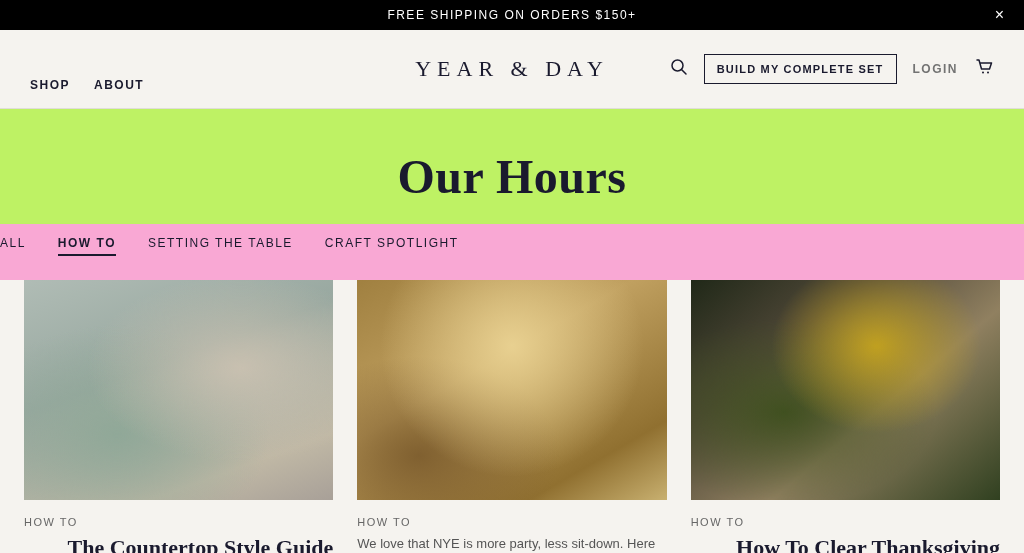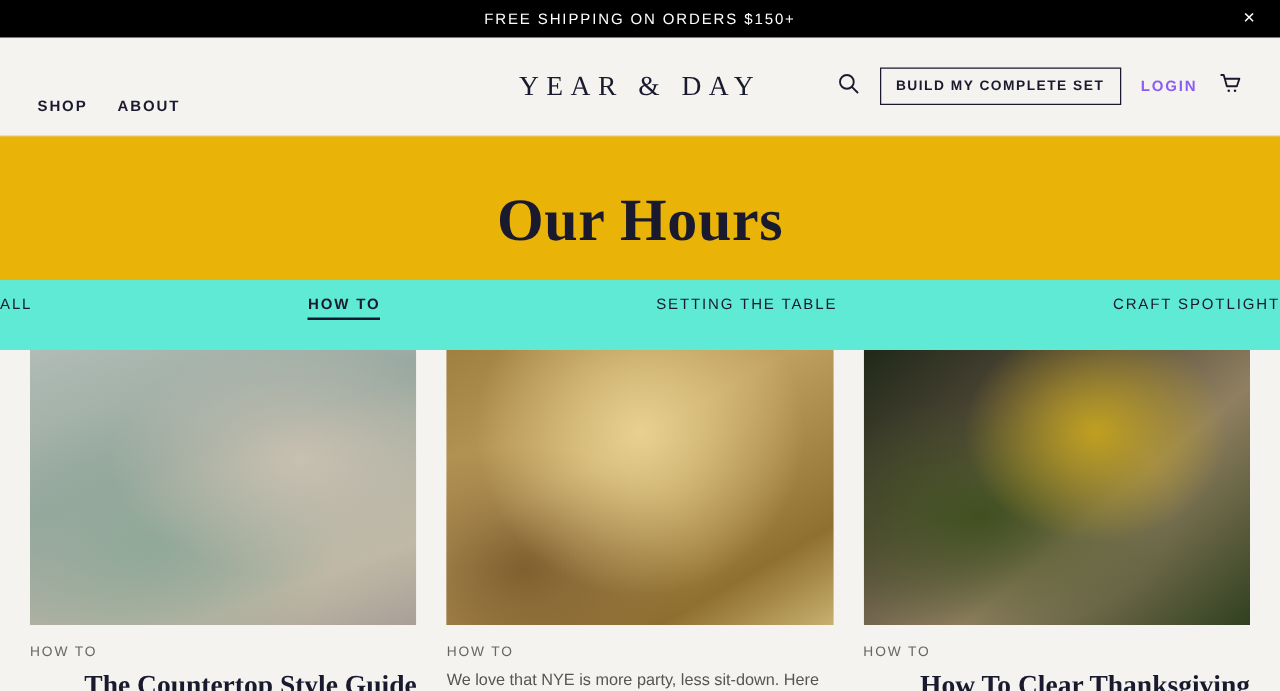--- a/index.html
+++ b/index.html
@@ -248,7 +248,7 @@
       </svg>
     </span>
     <button class="build-btn">BUILD MY COMPLETE SET</button>
-    <a href="#" class="login-link" style="font-family:Arial,sans-serif;font-size:12px;letter-spacing:1.5px;text-transform:uppercase;text-decoration:none;color:#8b5cf6;font-weight:600;">LOGIN</a>
+    <a href="#" class="login-link" style="font-family:Arial,sans-serif;font-size:12px;letter-spacing:1.5px;text-transform:uppercase;text-decoration:none;color:#737373;font-weight:600;">LOGIN</a>
     <span class="nav-icon">
       <svg width="20" height="20" viewBox="0 0 20 20" fill="none" xmlns="http://www.w3.org/2000/svg">
         <path d="M3 3h2l2.5 9h8l2-6H6" stroke="#1a1a2e" stroke-width="1.5" stroke-linecap="round" stroke-linejoin="round"></path>

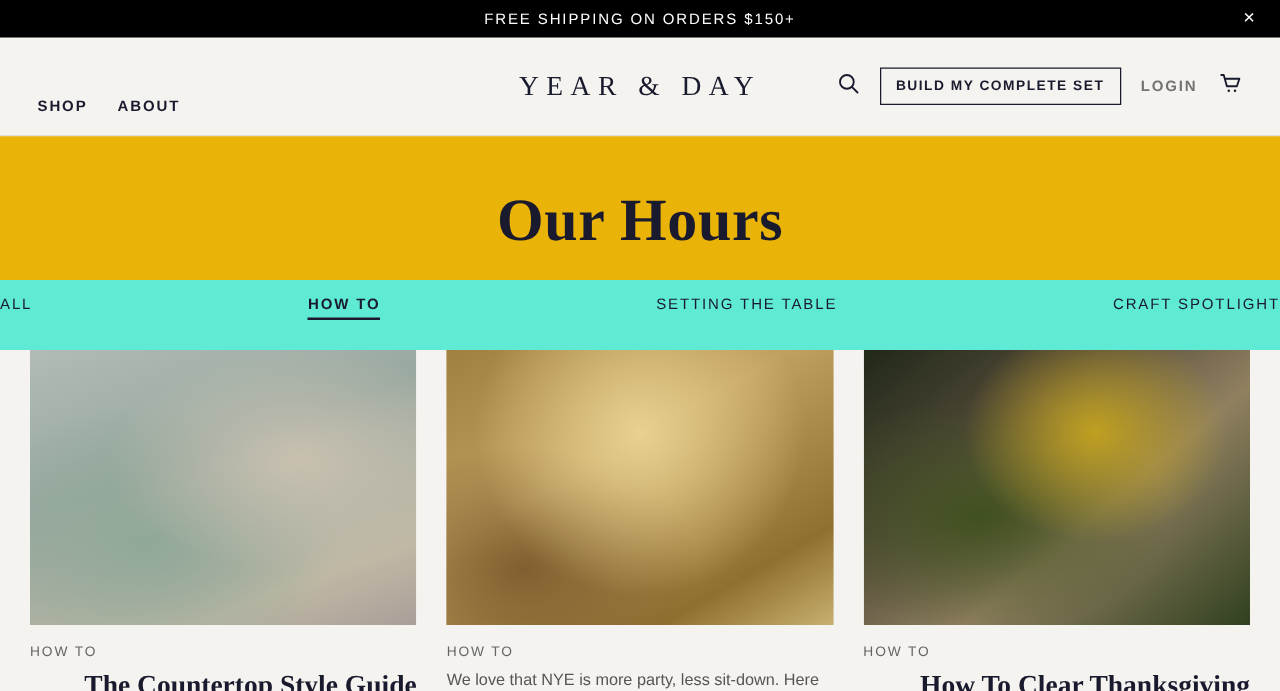--- a/index.html
+++ b/index.html
@@ -102,7 +102,7 @@
     .page-header {
       text-align: center;
       padding: 40px 20px 20px;
-      background: #eab308;
+      background: #bef264;
     }
     .page-header h1 {
       font-family: Georgia, serif;

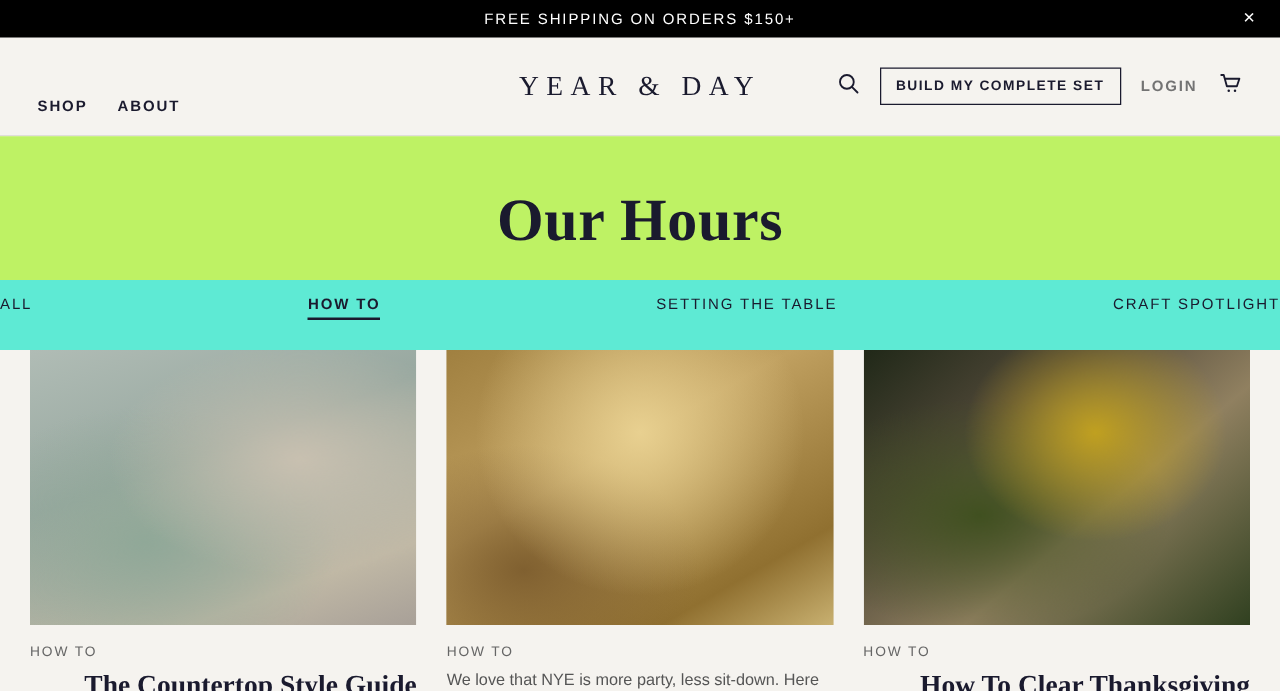--- a/index.html
+++ b/index.html
@@ -115,10 +115,10 @@
     
     .filter-tabs {
       display: flex;
-      justify-content: space-between;
+      justify-content: flex-start;
       gap: 32px;
       padding: 12px 0 24px;
-      background: #5eead4;
+      background: #f9a8d4;
     }
     .filter-tab {
       font-family: Arial, sans-serif;

